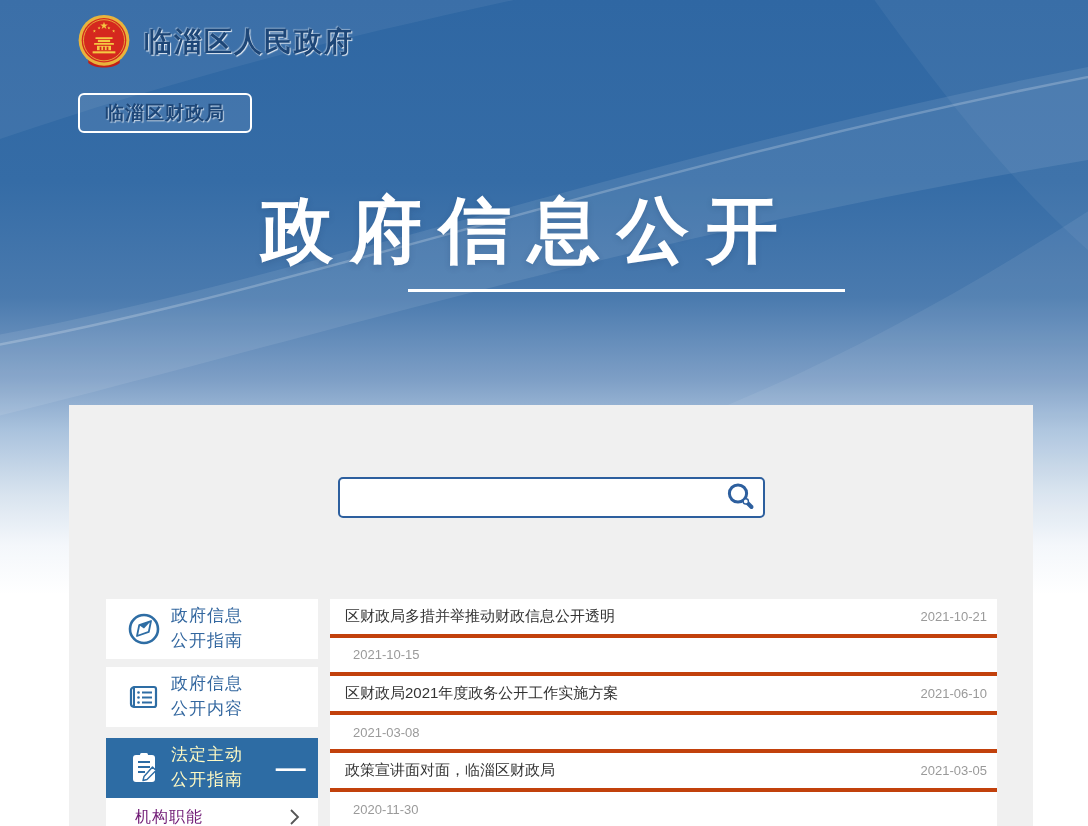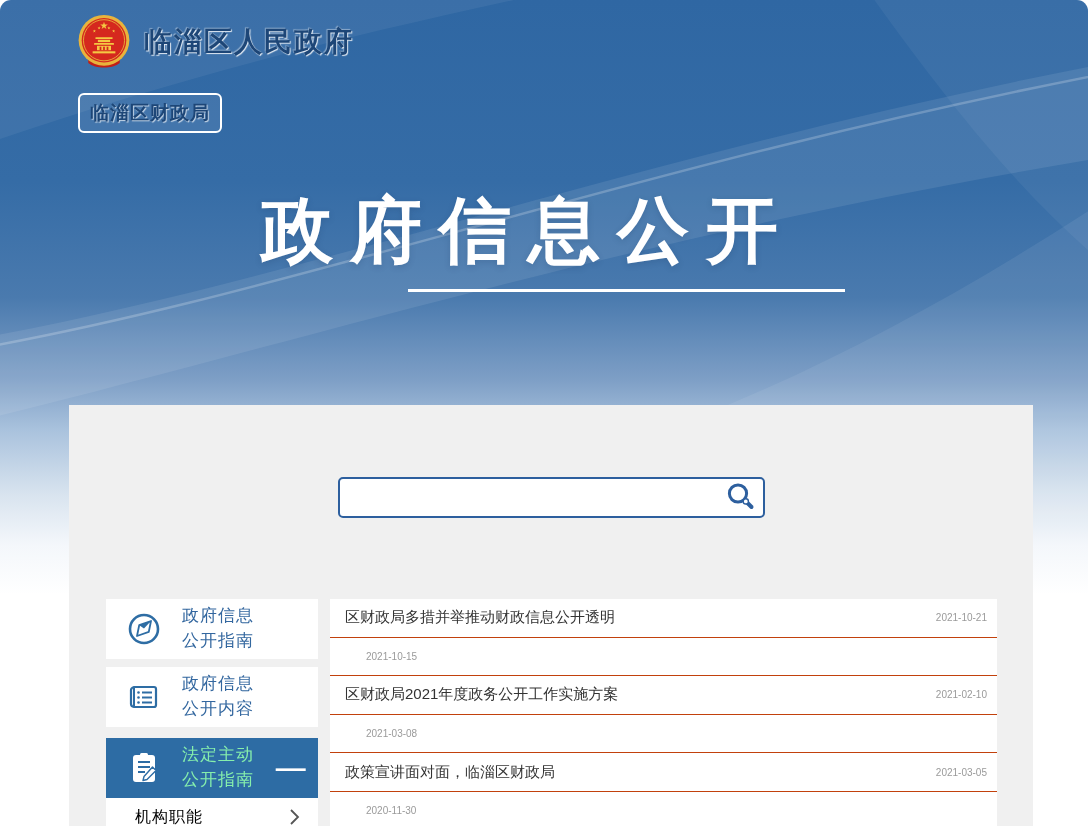--- a/index.html
+++ b/index.html
@@ -5,7 +5,7 @@
   * { margin:0; padding:0; box-sizing:border-box; }
   html,body { width:1088px; height:826px; overflow:hidden;
               font-family:"Liberation Sans","DejaVu Sans",sans-serif; background:#fff; }
-  .page { position:relative; width:1088px; height:826px; overflow:hidden;border-radius:11px; }
+  .page { position:relative; width:1088px; height:826px; overflow:hidden; }
 
   
   .hero { position:absolute; inset:0;

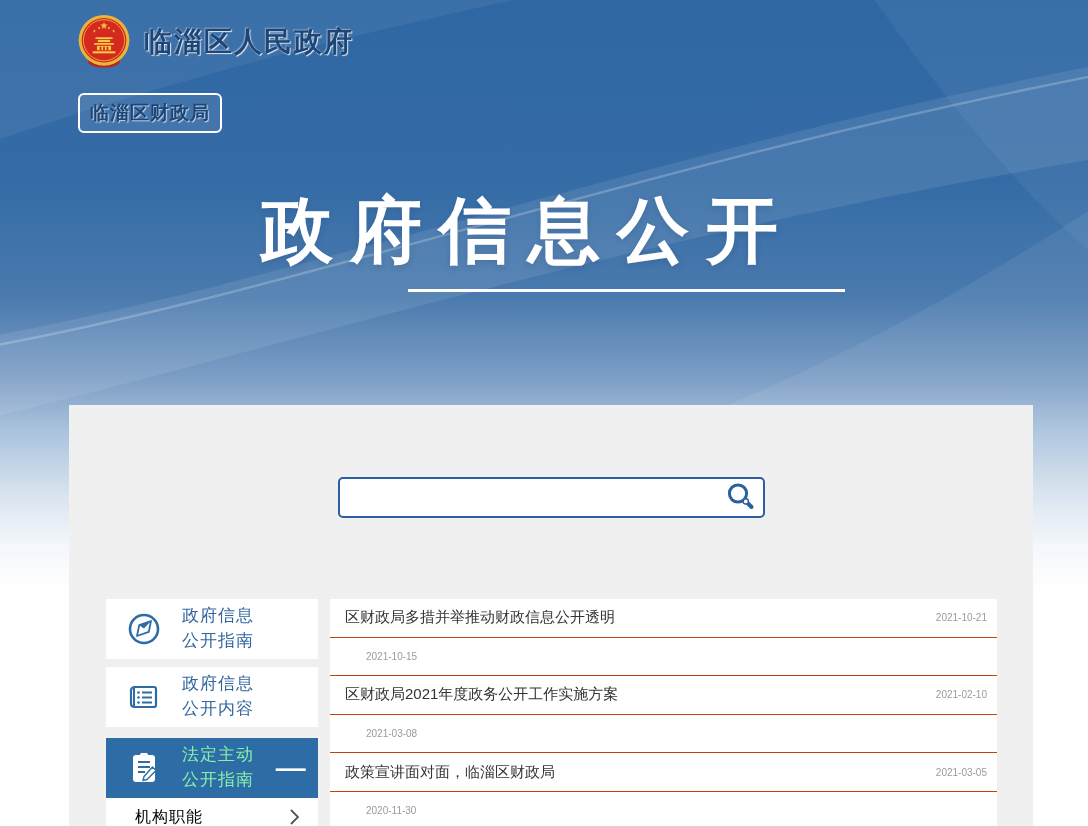--- a/index.html
+++ b/index.html
@@ -19,7 +19,7 @@
                letter-spacing:2px;
                text-shadow:1px 1px 1px rgba(255,255,255,.85), -1px -1px 1px rgba(255,255,255,.4); }
 
-  .dept-btn { position:absolute; left:78px; top:93px; width:144px; height:40px;
+  .dept-btn { position:absolute; left:78px; top:93px; width:174px; height:40px;
               background:rgba(255,255,255,.08); border:2px solid #ffffff; border-radius:6px;
               color:#1d4677; font-size:19px; font-weight:bold; letter-spacing:1px;
               font-family:inherit; cursor:pointer;

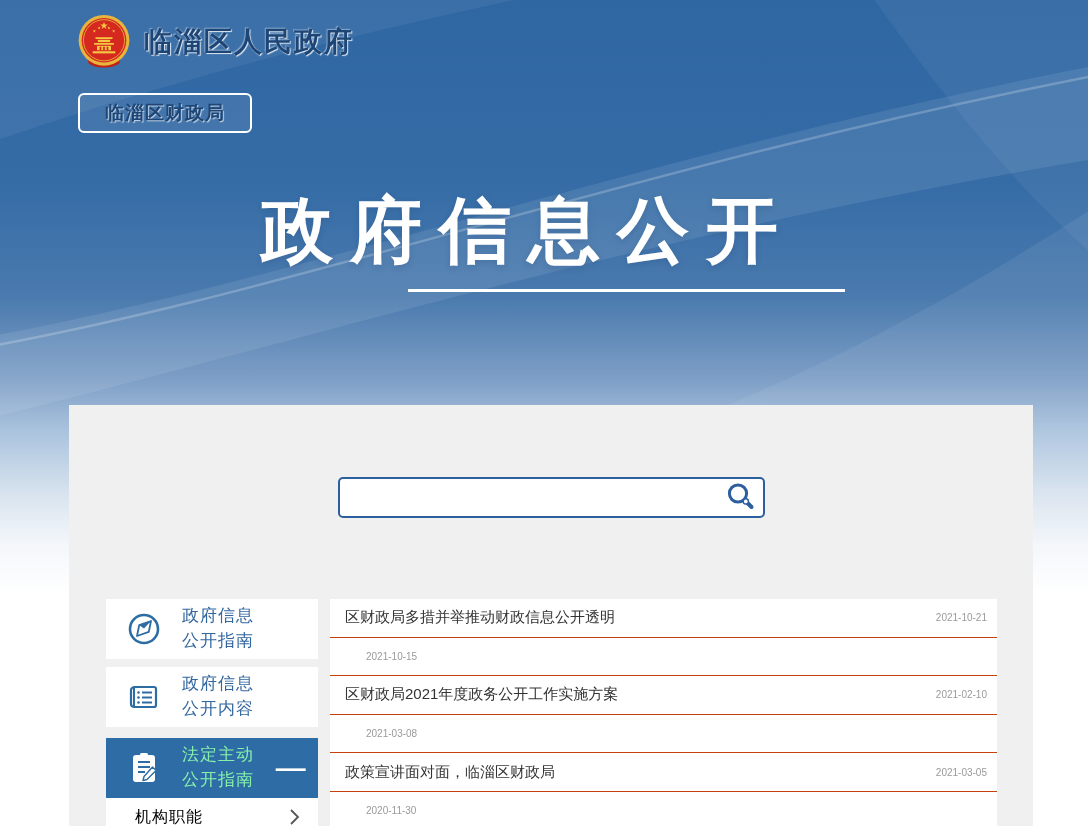--- a/index.html
+++ b/index.html
@@ -53,7 +53,7 @@
   .side-card.third { margin-top:11px; }
   .side-card.active { background:#2d6ca4; }
   .side-icon { width:40px; height:40px; flex:none; display:flex; align-items:center; justify-content:center; }
-  .side-label { margin-left:18px; font-size:17px; line-height:1.45; color:#33679f; letter-spacing:1px; }
+  .side-label { margin-left:7px; font-size:17px; line-height:1.45; color:#33679f; letter-spacing:1px; }
   .side-card.active .side-label { color:#86efac; }
   .side-label span { display:block; }
   .collapse-glyph { margin-left:auto; color:#ffffff; font-size:26px; font-weight:bold;

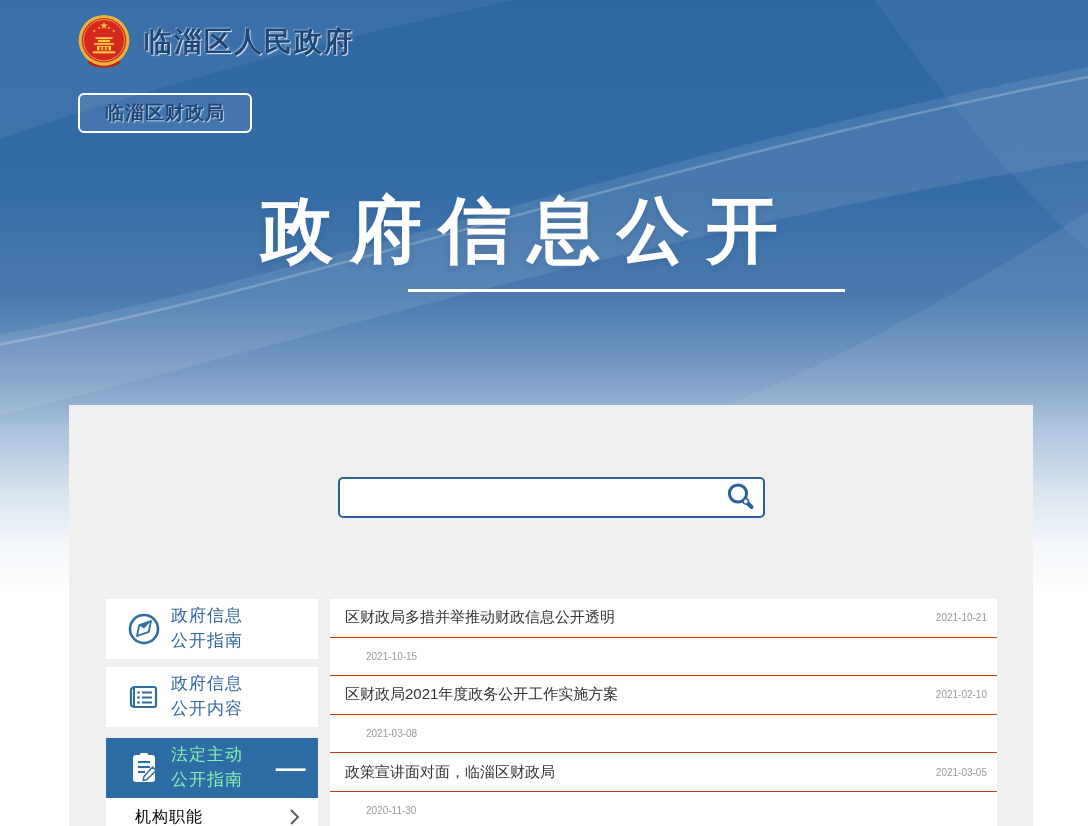--- a/index.html
+++ b/index.html
@@ -66,7 +66,7 @@
   
   .list { width:667px; margin-left:12px; background:#ffffff; }
   .row { display:flex; align-items:center; height:38.6px; padding:0 10px 0 15px;
-         border-bottom:1px solid #c2410c; cursor:pointer; }
+         border-bottom:4px solid #c2410c; cursor:pointer; }
   .row-title { font-size:15px; color:#333333; white-space:nowrap; overflow:hidden;
                text-overflow:ellipsis; flex:1; }
   .row-date { font-size:10px; color:#9a9a9a; margin-left:21px; flex:none; }

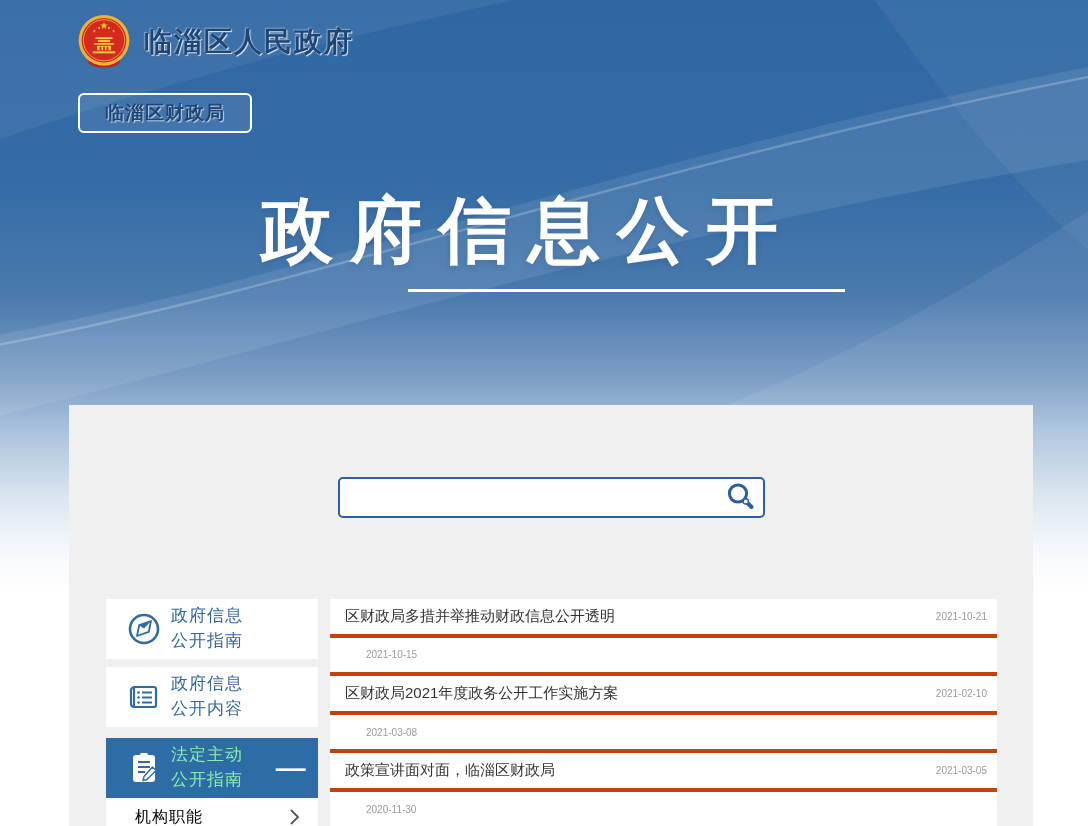--- a/index.html
+++ b/index.html
@@ -69,7 +69,7 @@
          border-bottom:4px solid #c2410c; cursor:pointer; }
   .row-title { font-size:15px; color:#333333; white-space:nowrap; overflow:hidden;
                text-overflow:ellipsis; flex:1; }
-  .row-date { font-size:10px; color:#9a9a9a; margin-left:21px; flex:none; }
+  .row-date { font-size:13px; color:#9a9a9a; margin-left:8px; flex:none; }
 </style>
 </head>
 <body>

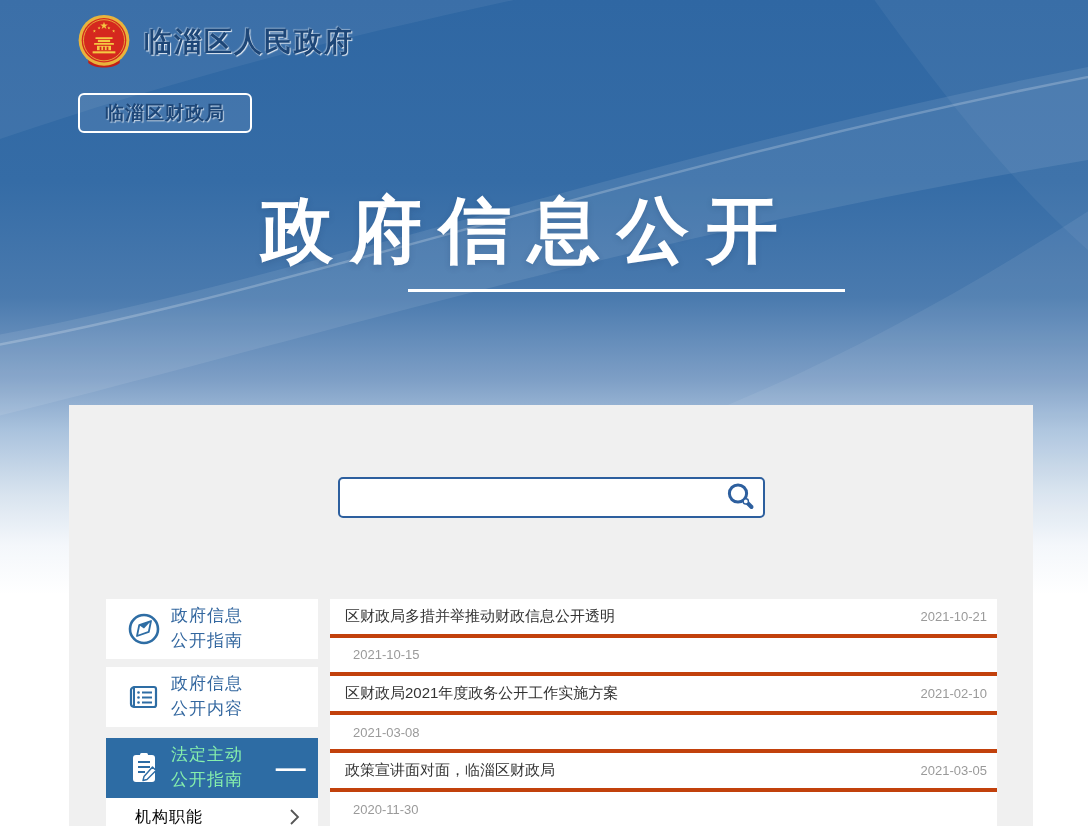--- a/index.html
+++ b/index.html
@@ -203,7 +203,7 @@
         </div>
         <div class="row">
           <span class="row-title">区财政局2021年度政务公开工作实施方案</span>
-          <span class="row-date">2021-02-10</span>
+          <span class="row-date">2021-06-10</span>
         </div>
         <div class="row">
           <span class="row-date">2021-03-08</span>

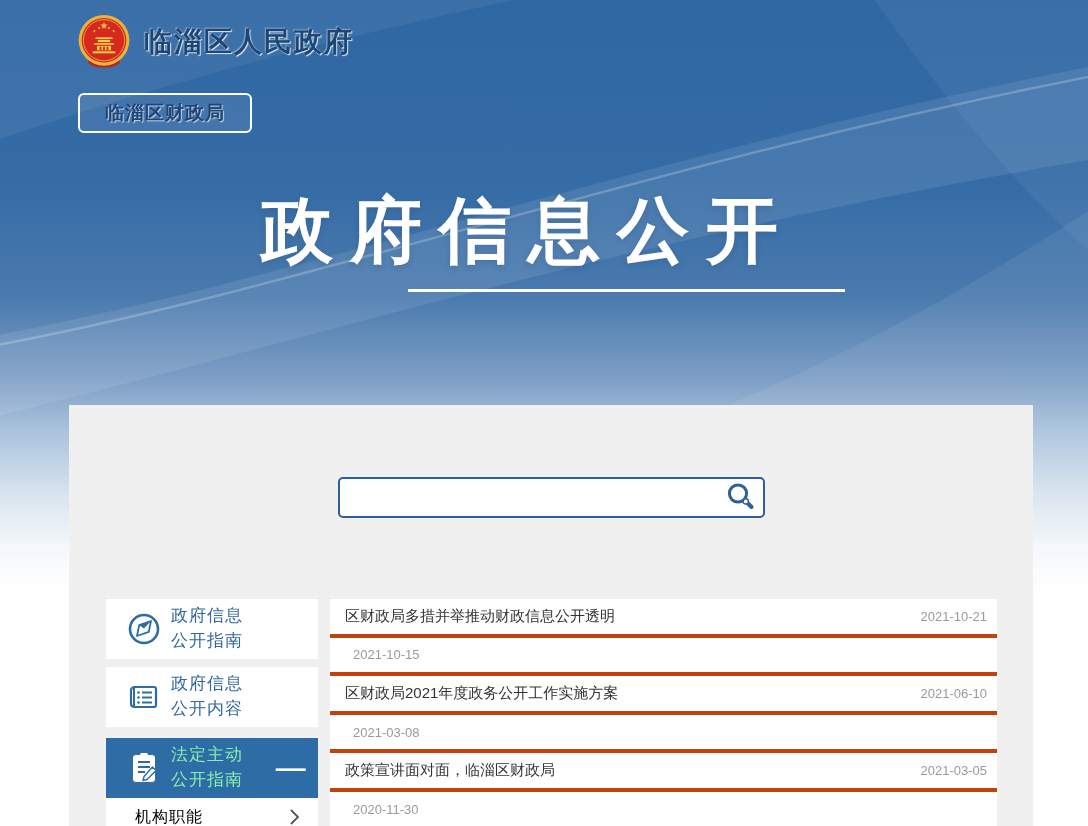--- a/index.html
+++ b/index.html
@@ -54,7 +54,7 @@
   .side-card.active { background:#2d6ca4; }
   .side-icon { width:40px; height:40px; flex:none; display:flex; align-items:center; justify-content:center; }
   .side-label { margin-left:7px; font-size:17px; line-height:1.45; color:#33679f; letter-spacing:1px; }
-  .side-card.active .side-label { color:#86efac; }
+  .side-card.active .side-label { color:#fef9c3; }
   .side-label span { display:block; }
   .collapse-glyph { margin-left:auto; color:#ffffff; font-size:26px; font-weight:bold;
                     transform:scaleX(1.15); padding-right:4px; line-height:1; }

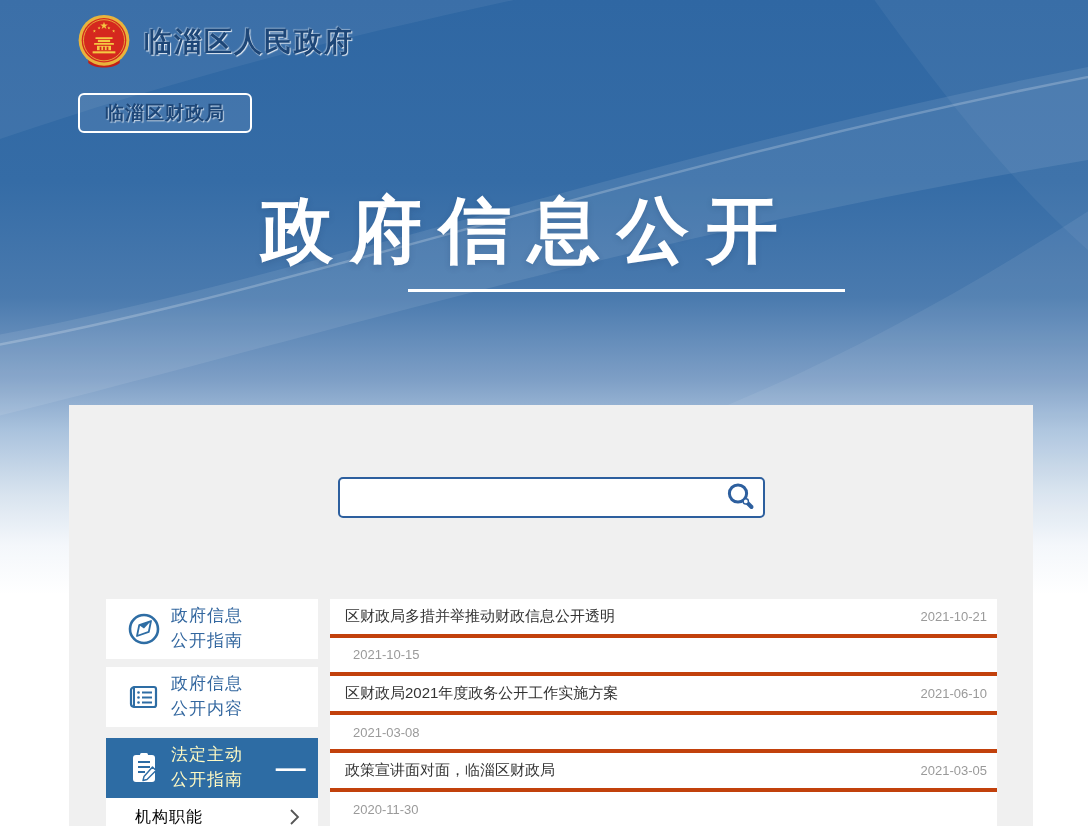--- a/index.html
+++ b/index.html
@@ -60,7 +60,7 @@
                     transform:scaleX(1.15); padding-right:4px; line-height:1; }
   .side-sub { display:flex; align-items:center; height:38px; background:#ffffff;
               padding:0 18px 0 29px; cursor:pointer; }
-  .side-sub-label { font-size:16px; color:#000000; letter-spacing:1px; }
+  .side-sub-label { font-size:16px; color:#701a75; letter-spacing:1px; }
   .side-sub .chev { margin-left:auto; }
 
   

